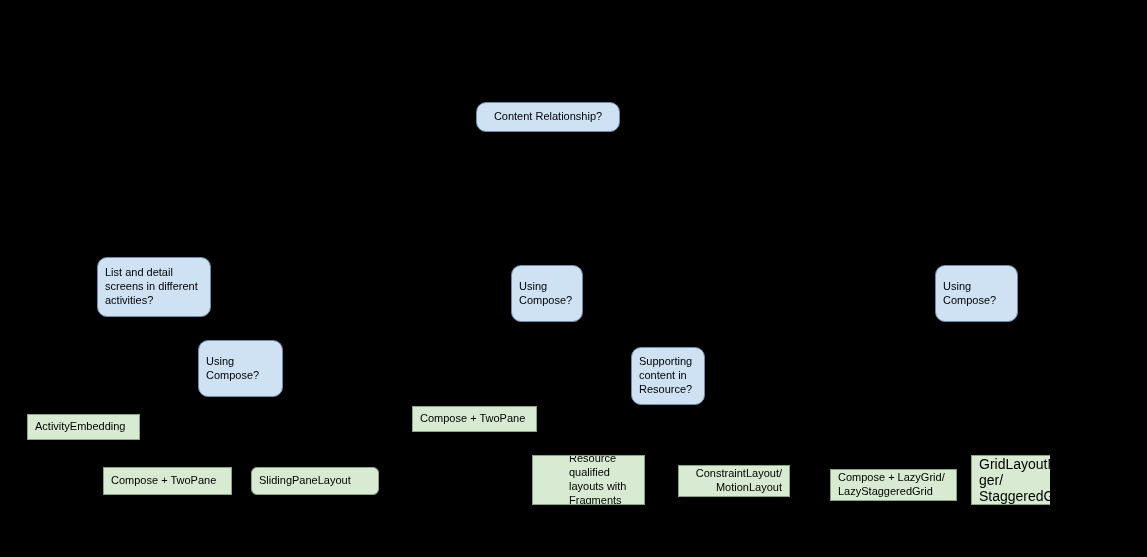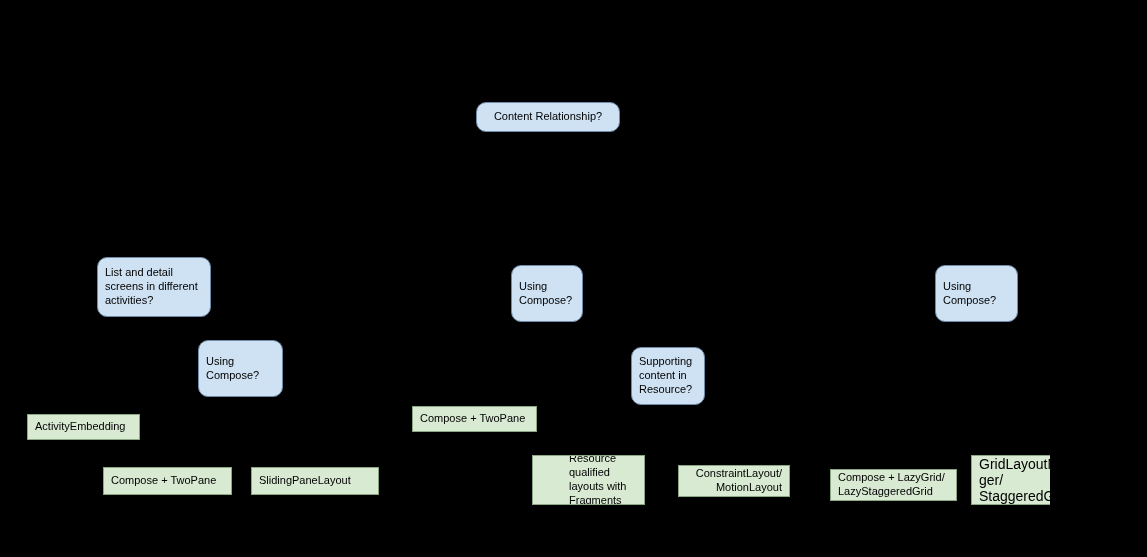--- a/index.html
+++ b/index.html
@@ -76,7 +76,7 @@
     <div class="node answer" style="left: 103px; top: 467px; width: 129px; height: 28px;">
       <span>Compose + TwoPane</span>
     </div>
-    <div class="node answer" style="left: 251px; top: 467px; width: 128px; height: 28px;">
+    <div class="node answer" style="left: 251px; top: 467px; width: 128px; height: 28px; border-radius: 6px;">
       <span>SlidingPaneLayout</span>
     </div>
     <div class="node answer" style="left: 532px; top: 455px; width: 113px; height: 50px; padding-left: 36px;">

